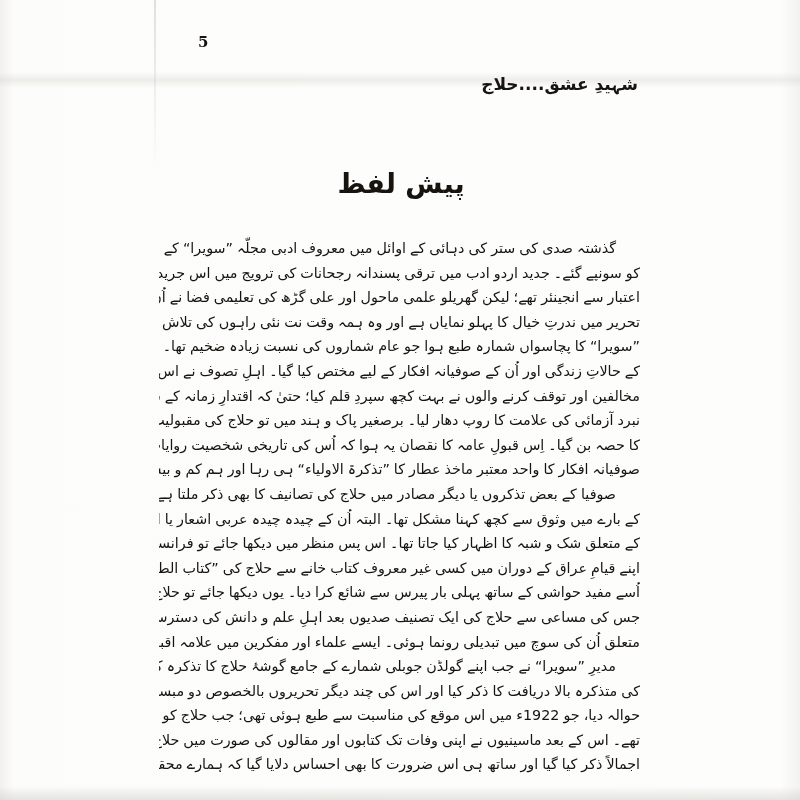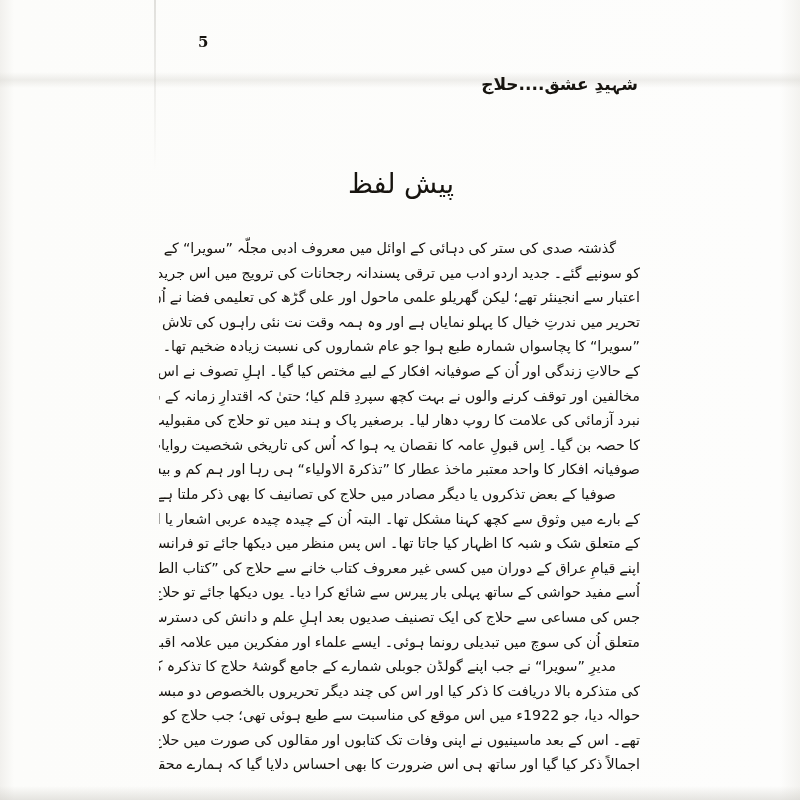--- a/index.html
+++ b/index.html
@@ -68,7 +68,7 @@
     margin: 0;
     text-align: center;
     font-size: 27px;
-    font-weight: normal;
+    font-weight: bold;
   }
   .body-text {
     position: absolute;

